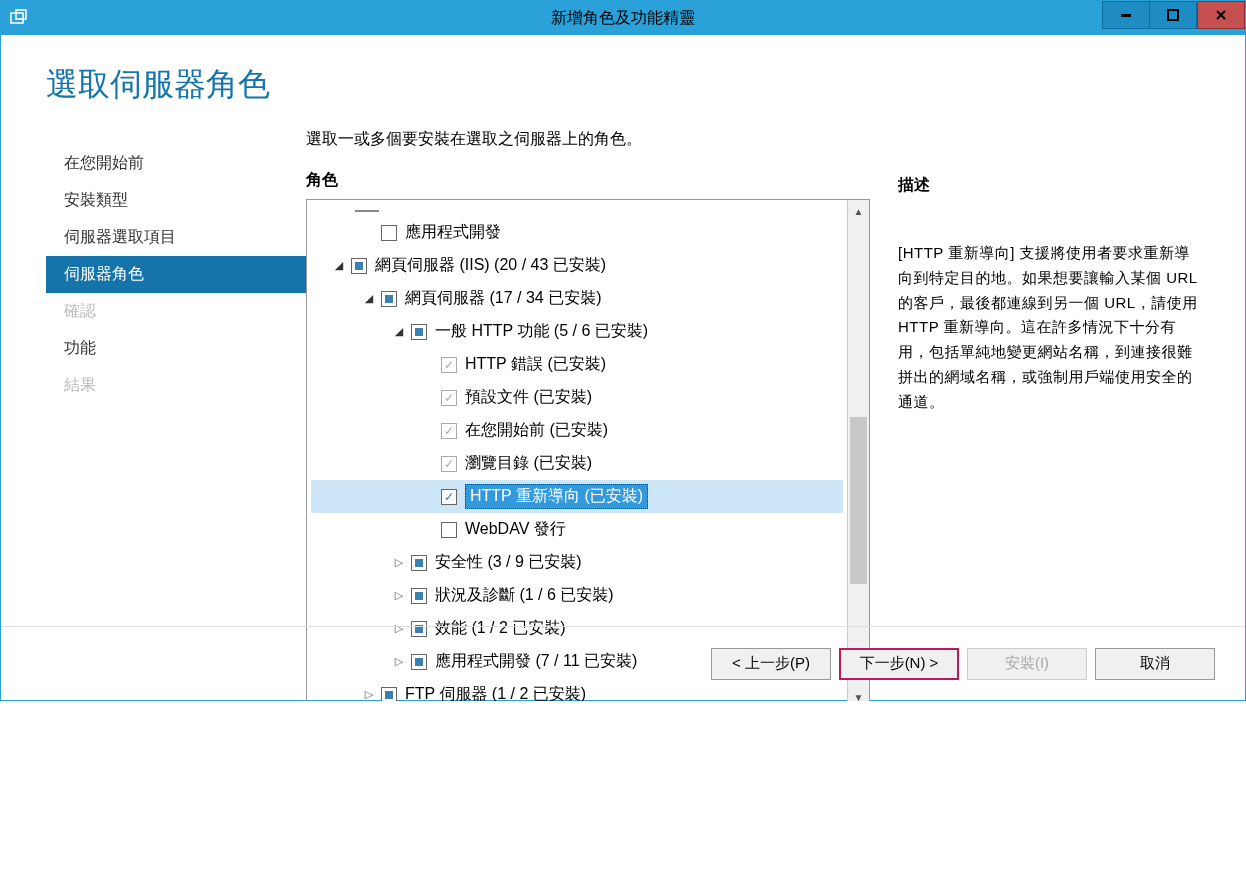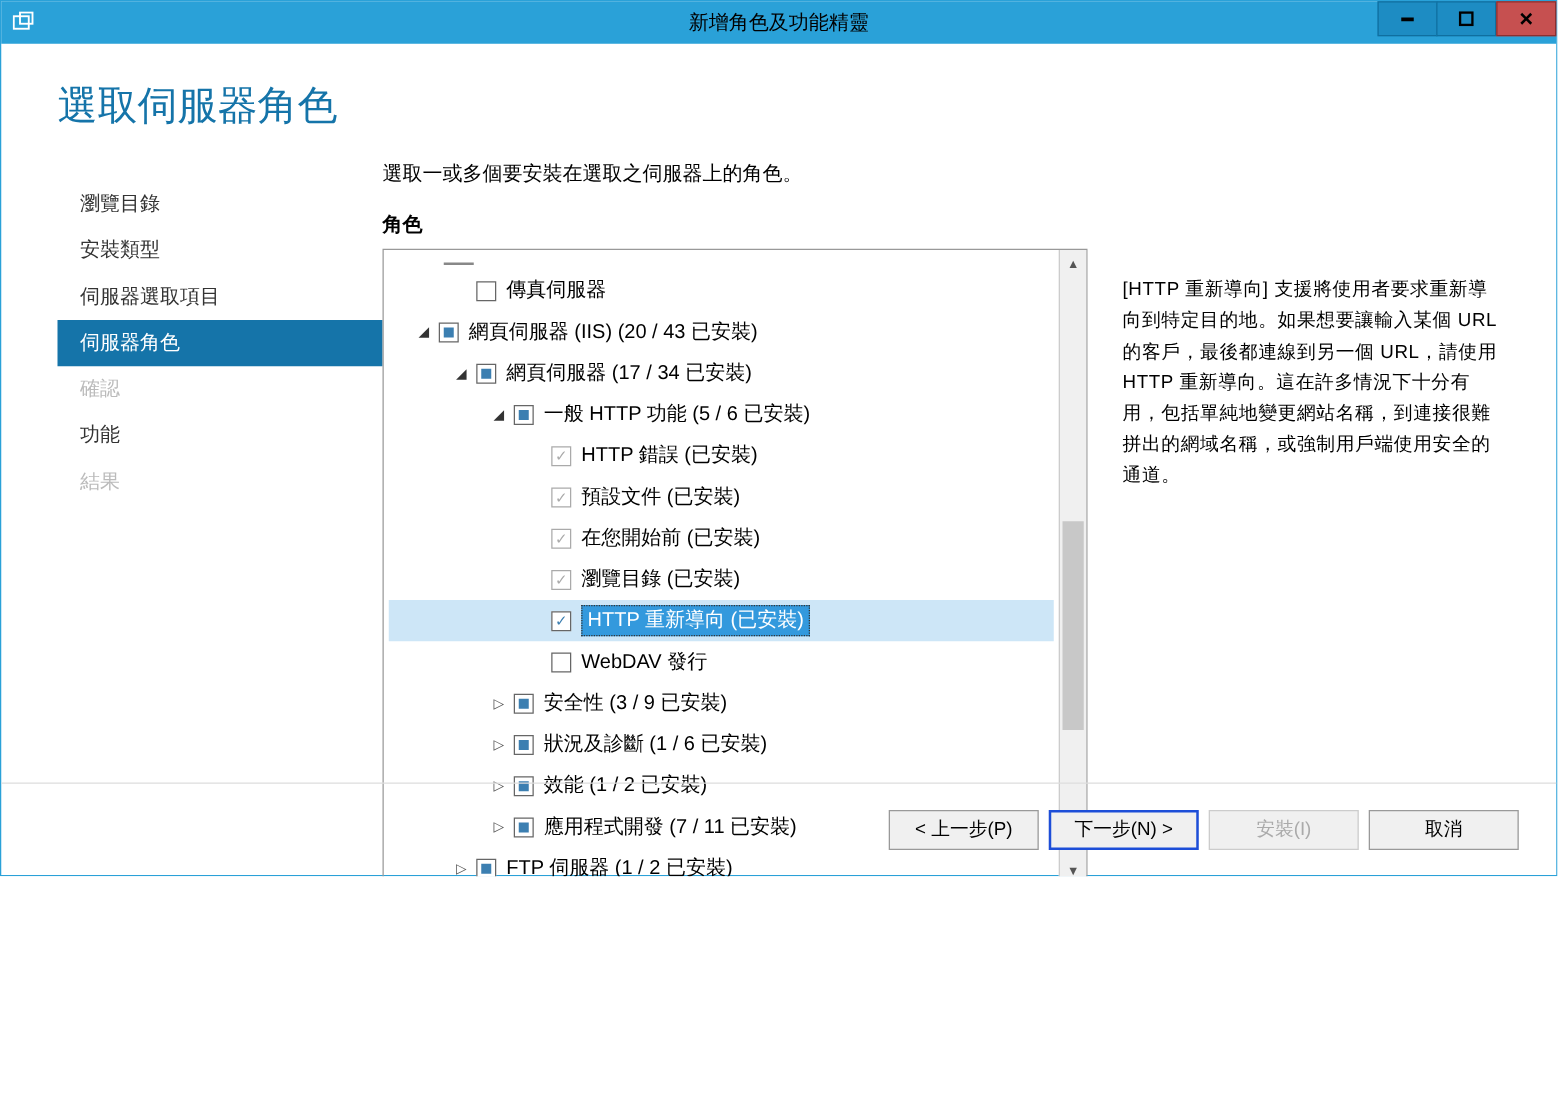--- a/index.html
+++ b/index.html
@@ -263,7 +263,7 @@
   <div class="main-area">
     <div class="sidebar">
       <div id="sidebar-container">
-          <div class="side-item">瀏覽目錄</div>
+          <div class="side-item">在您開始前</div>
           <div class="side-item">安裝類型</div>
           <div class="side-item">伺服器選取項目</div>
           <div class="side-item selected">伺服器角色</div>

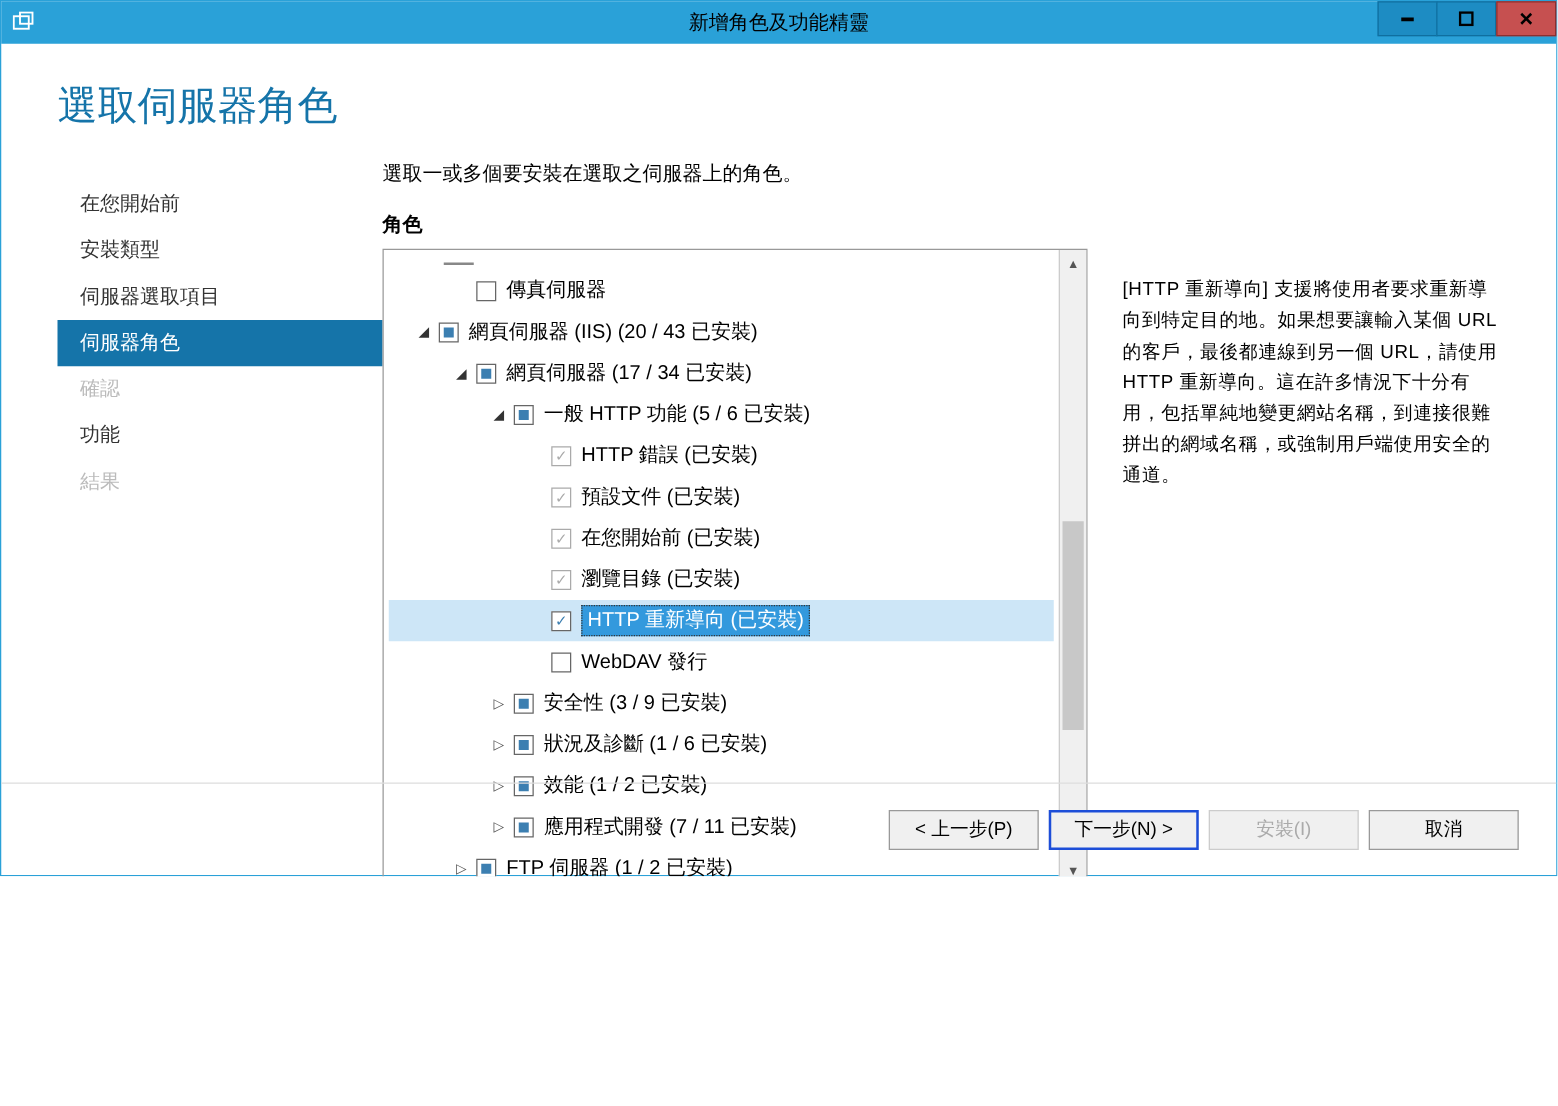--- a/index.html
+++ b/index.html
@@ -381,6 +381,7 @@
     </div>
 
     <div class="right-panel">
+      <div class="desc-title">描述</div>
       <div class="desc-text">[HTTP 重新導向] 支援將使用者要求重新導向到特定目的地。如果想要讓輸入某個 URL 的客戶，最後都連線到另一個 URL，請使用 HTTP 重新導向。這在許多情況下十分有用，包括單純地變更網站名稱，到連接很難拼出的網域名稱，或強制用戶端使用安全的通道。</div>
     </div>
   </div>

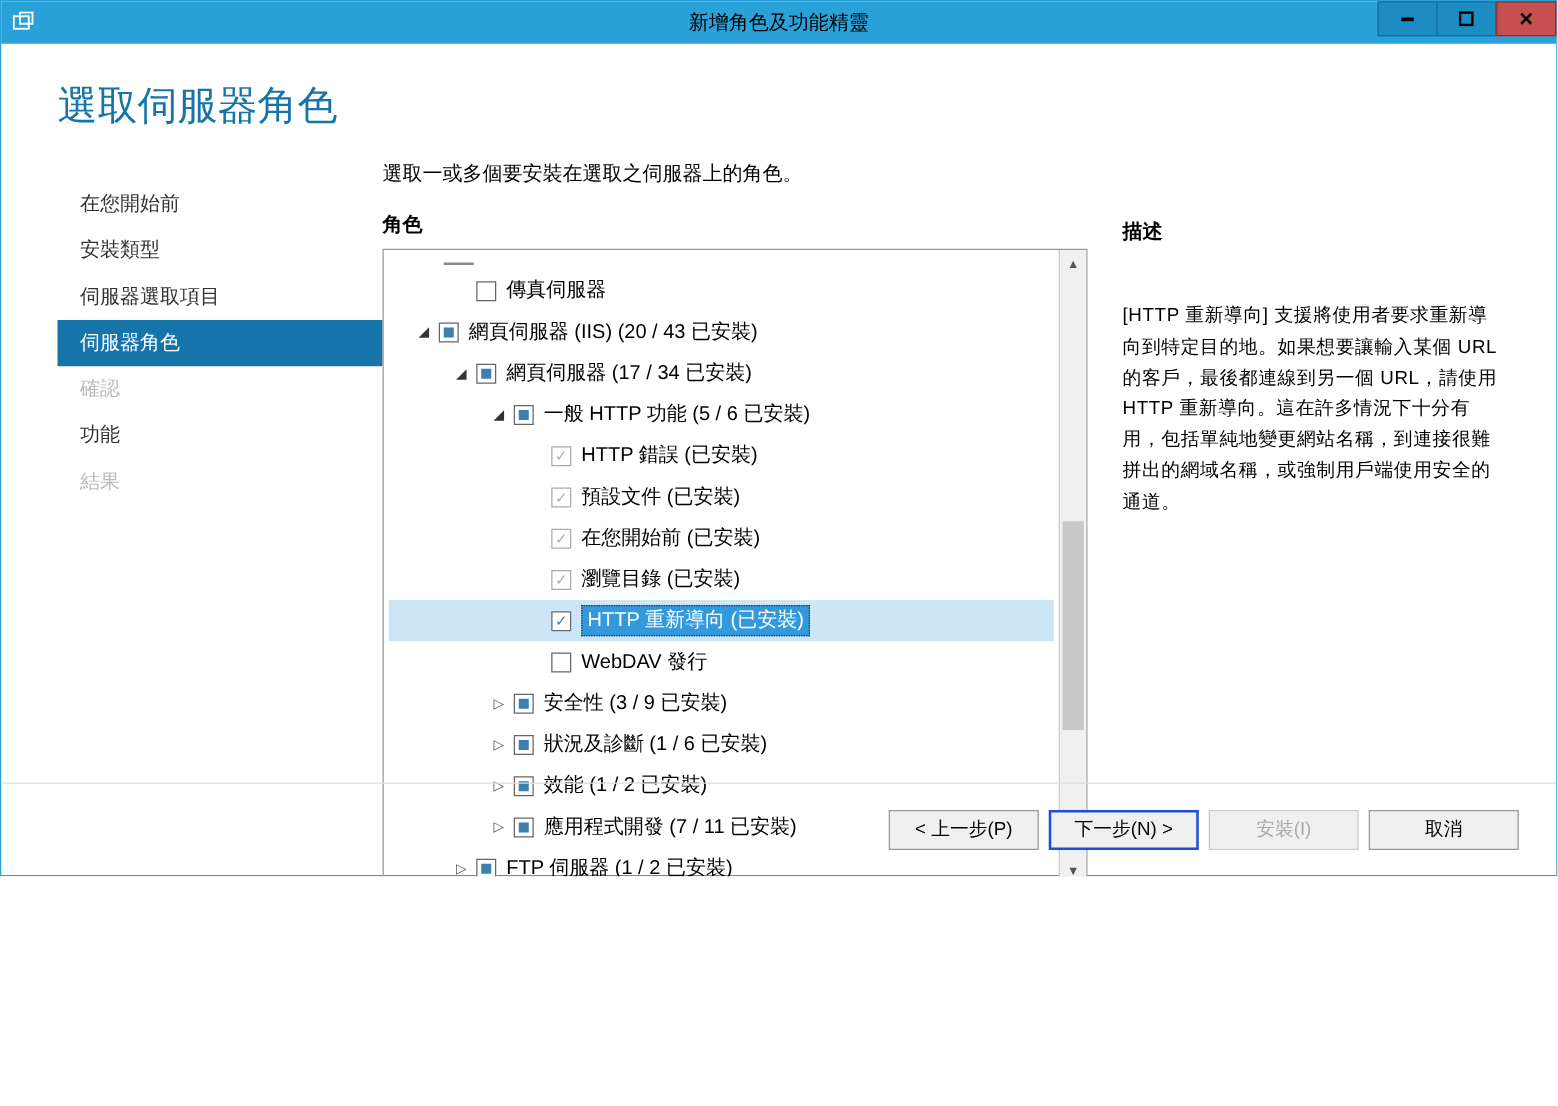--- a/index.html
+++ b/index.html
@@ -283,7 +283,7 @@
               <span class="indent" style="width: 50px;"></span>
               <span class="expander"></span>
               <span class="checkbox"></span>
-              <span class="tree-label">傳真伺服器</span>
+              <span class="tree-label">應用程式開發</span>
             </div>
             <div class="tree-row">
               <span class="indent" style="width: 20px;"></span>

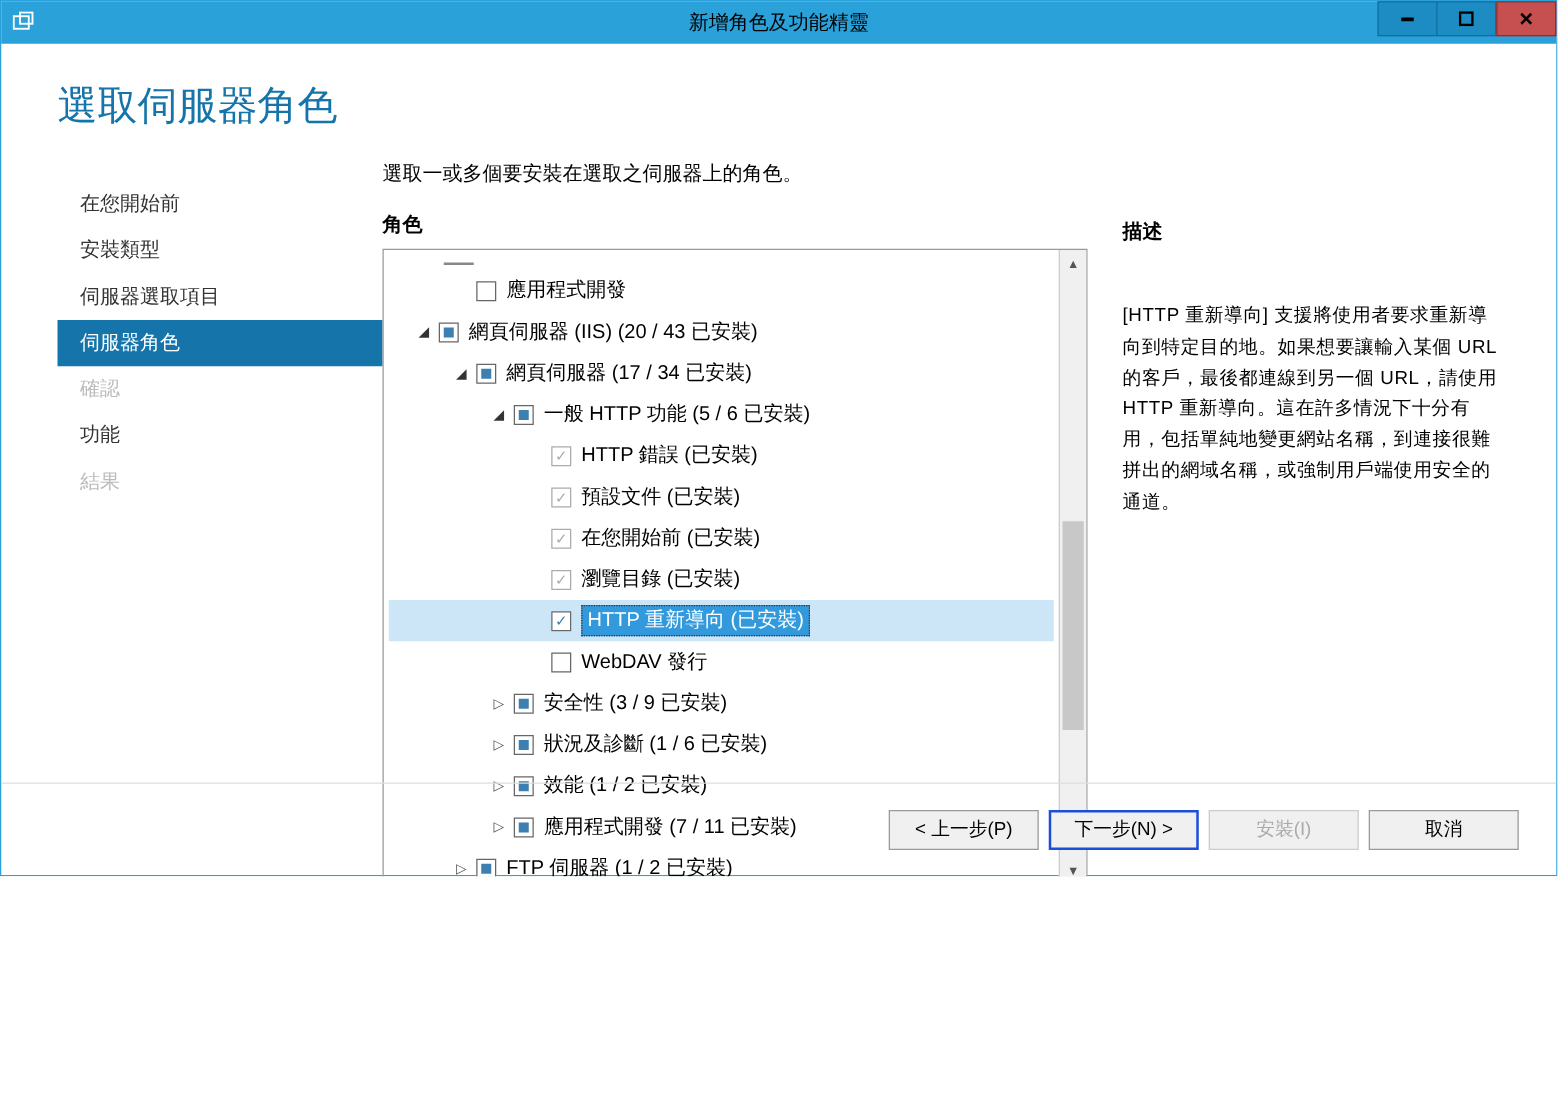--- a/index.html
+++ b/index.html
@@ -217,7 +217,7 @@
     font-family: inherit;
   }
   .btn.default {
-    border: 2px solid #1d4ed8;
+    border: 2px solid #be185d;
   }
   .btn.disabled {
     color: #aaa;

